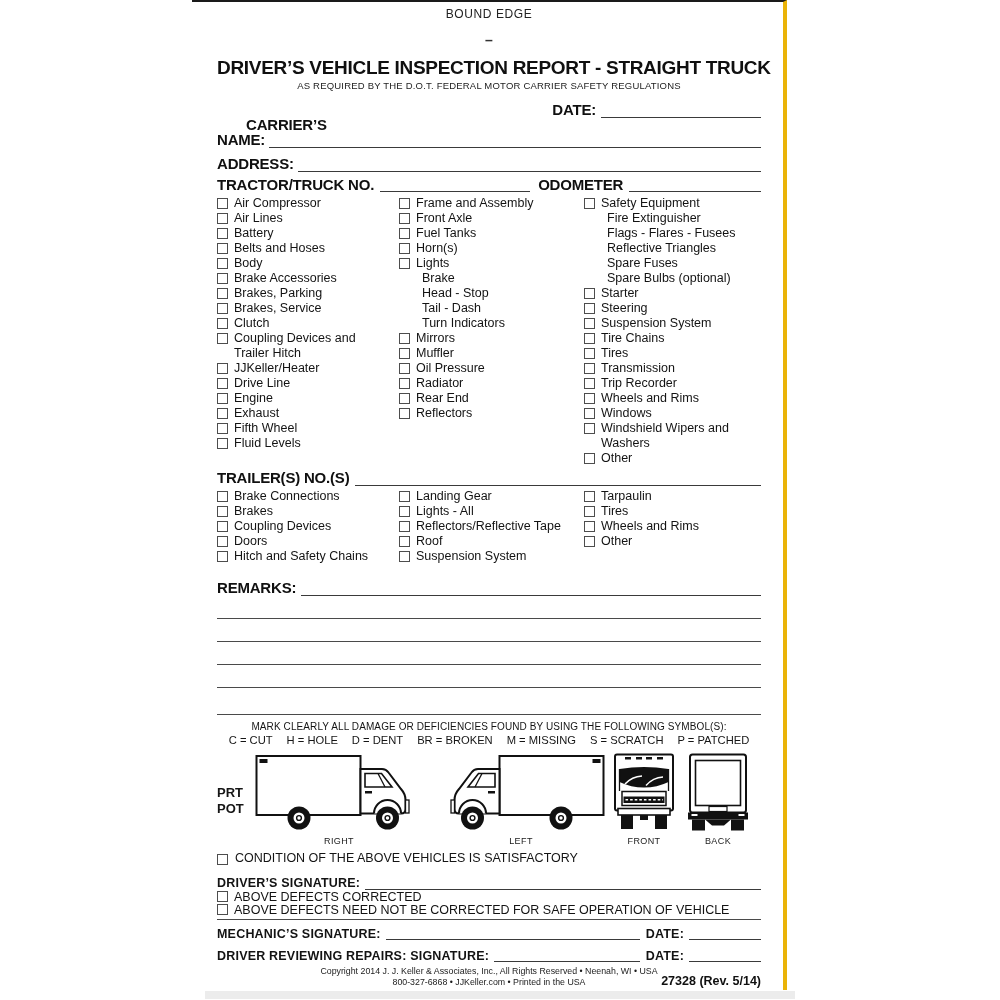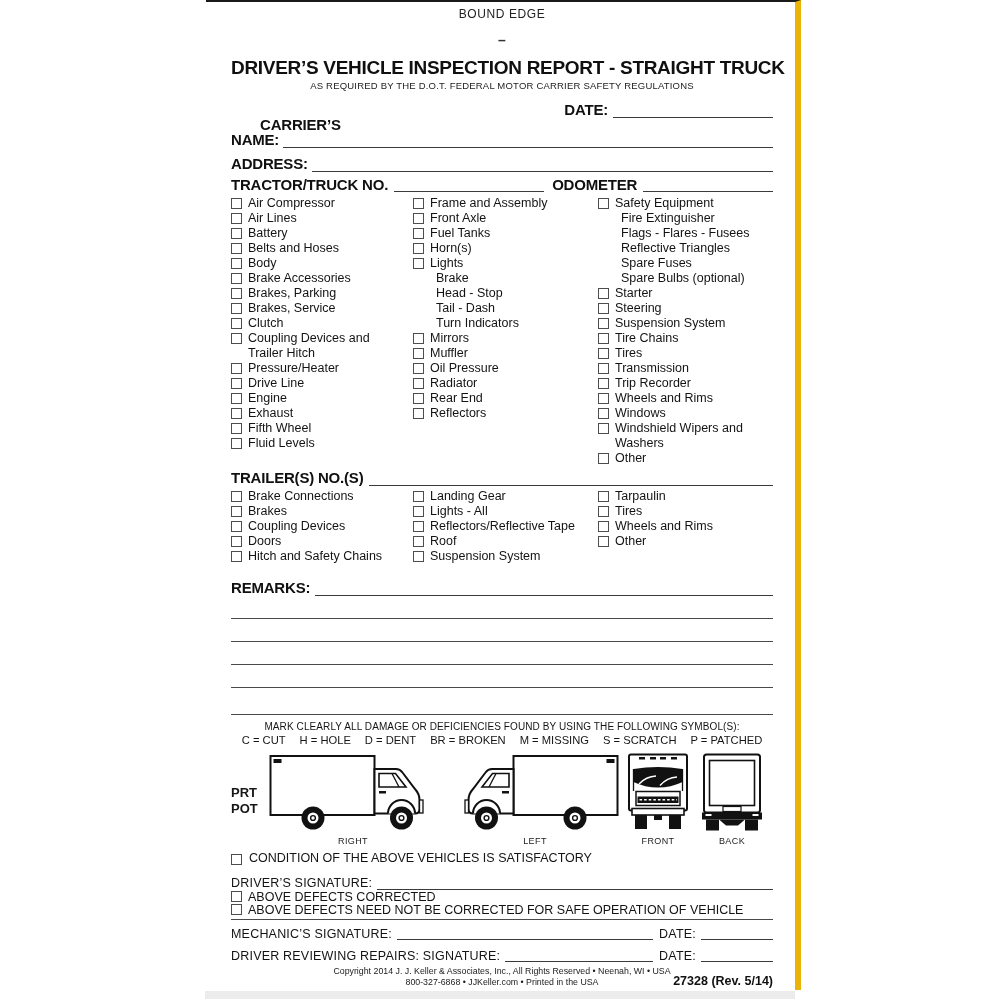--- a/index.html
+++ b/index.html
@@ -4,7 +4,7 @@
 <style>
   html,body{margin:0;padding:0;background:#fff;}
   body{width:1000px;height:1000px;position:relative;font-family:"Liberation Sans",sans-serif;color:#141414;-webkit-font-smoothing:antialiased;}
-  .form{position:absolute;left:206px;top:0;width:595px;height:990px;border-top:2px solid #1a1a1a;border-right:6px solid #eab308;box-sizing:border-box;background:#fff;}
+  .form{position:absolute;left:192px;top:0;width:595px;height:990px;border-top:2px solid #1a1a1a;border-right:4px solid #eab308;box-sizing:border-box;background:#fff;}
   .content{padding:5px 22px 0 25px;}
   .bottom-strip{position:absolute;left:205px;top:991px;width:590px;height:8px;background:#ececec;}
 

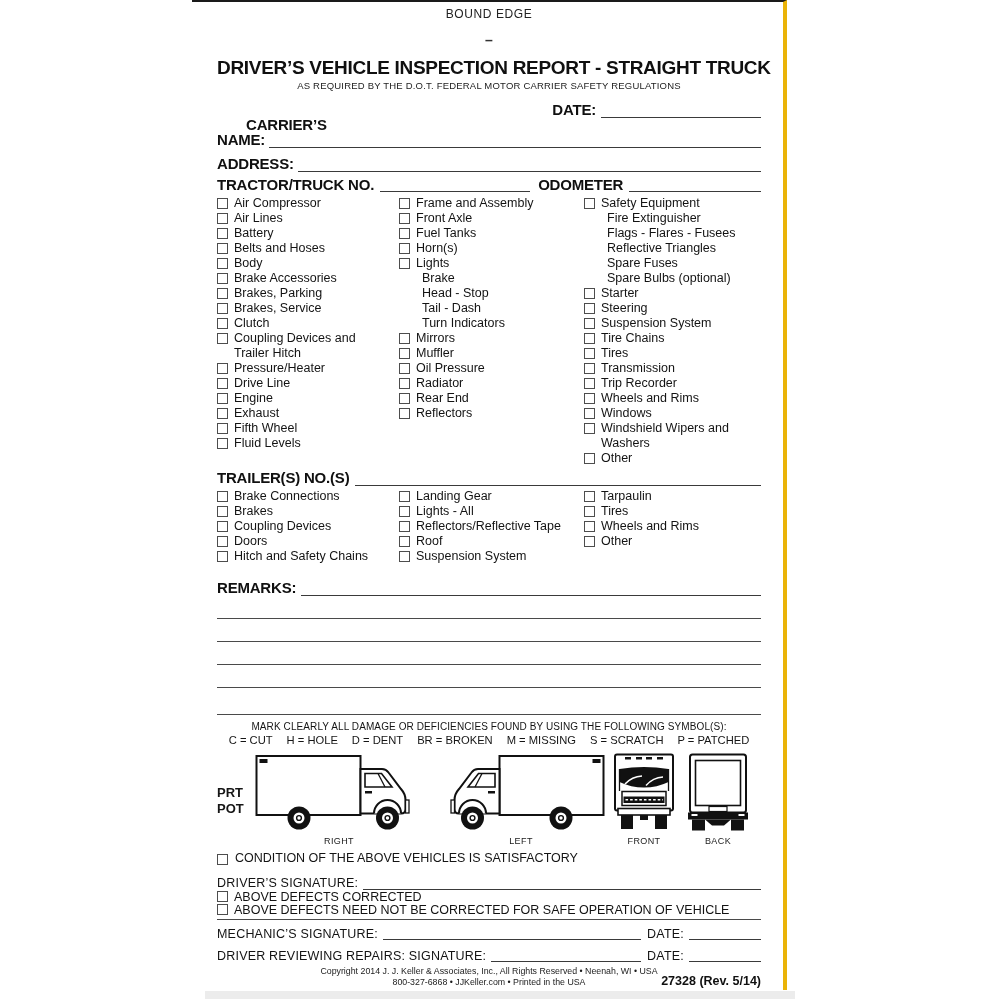--- a/index.html
+++ b/index.html
@@ -159,7 +159,7 @@
           </div>
           <div class="crow check">
             <span class="cbox"></span>
-            <span class="clab">Pressure/Heater</span>
+            <span class="clab">JJKeller/Heater</span>
           </div>
           <div class="crow check">
             <span class="cbox"></span>

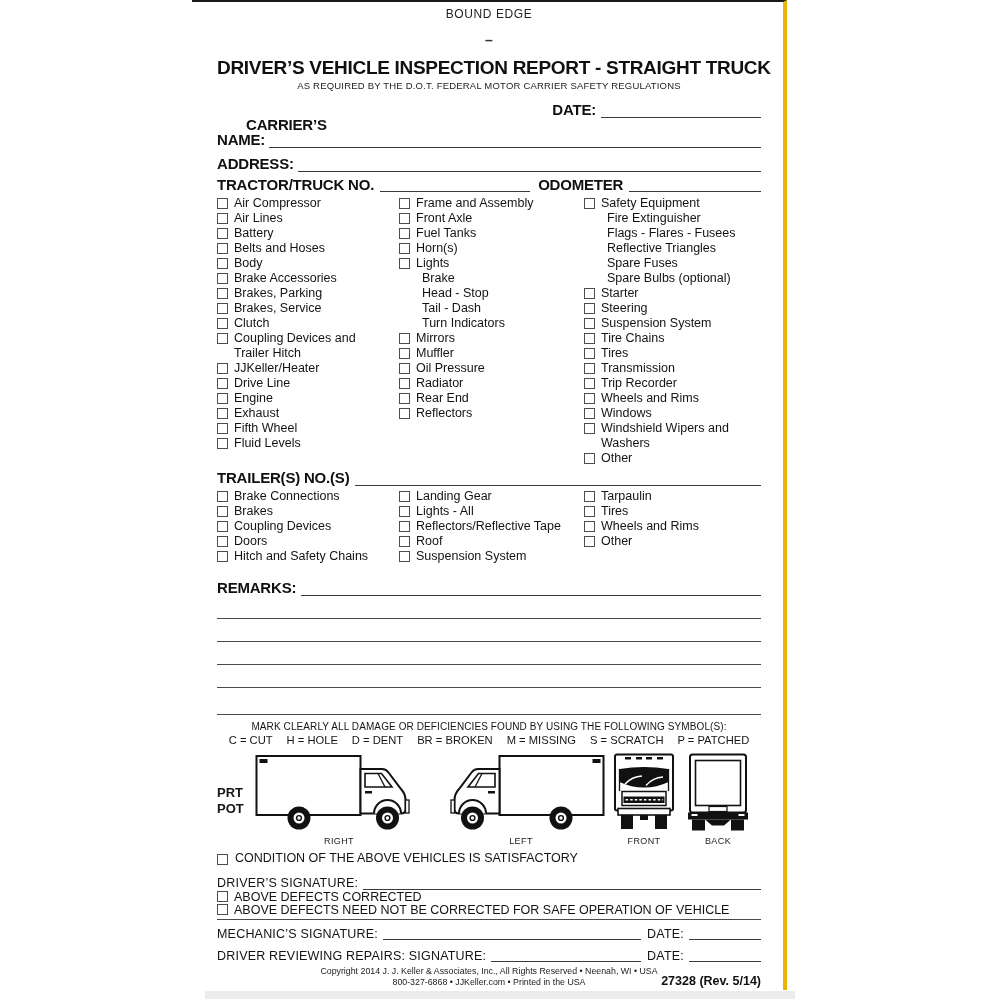--- a/index.html
+++ b/index.html
@@ -63,7 +63,7 @@
 
   .cond-row{margin-top:7px;height:13px;align-items:flex-end;display:flex;font-size:12.5px;}
   .cond-row .cbox{margin-right:7px;}
-  .sig-row{display:flex;align-items:flex-end;font-size:12.5px;white-space:nowrap;color:#131313;}
+  .sig-row{display:flex;align-items:flex-end;font-size:12.5px;white-space:nowrap;color:#131313;font-weight:bold;}
   .sig-row .slbl{letter-spacing:.2px;}
   .driver-sig{margin-top:10px;height:15px;}
   .driver-sig .uline{flex:1;margin-left:5px;}

